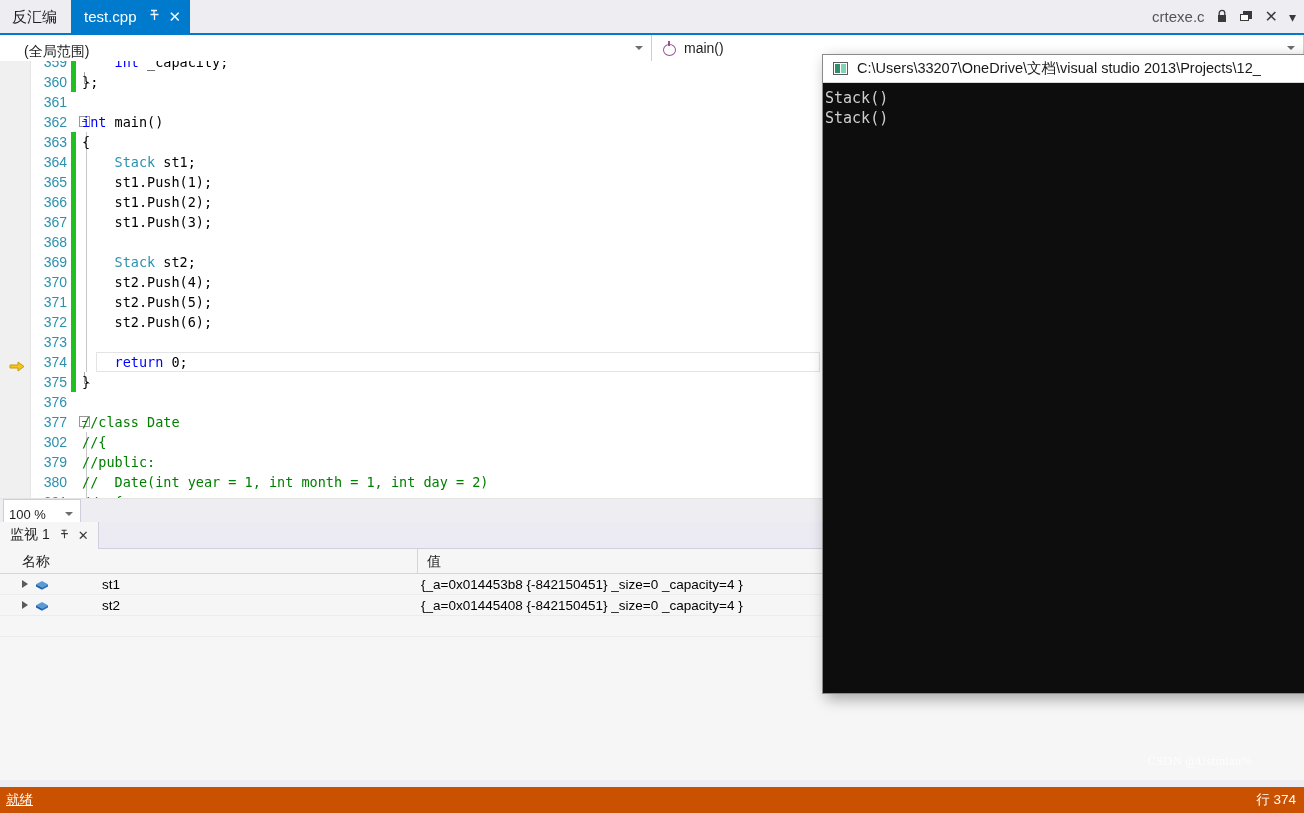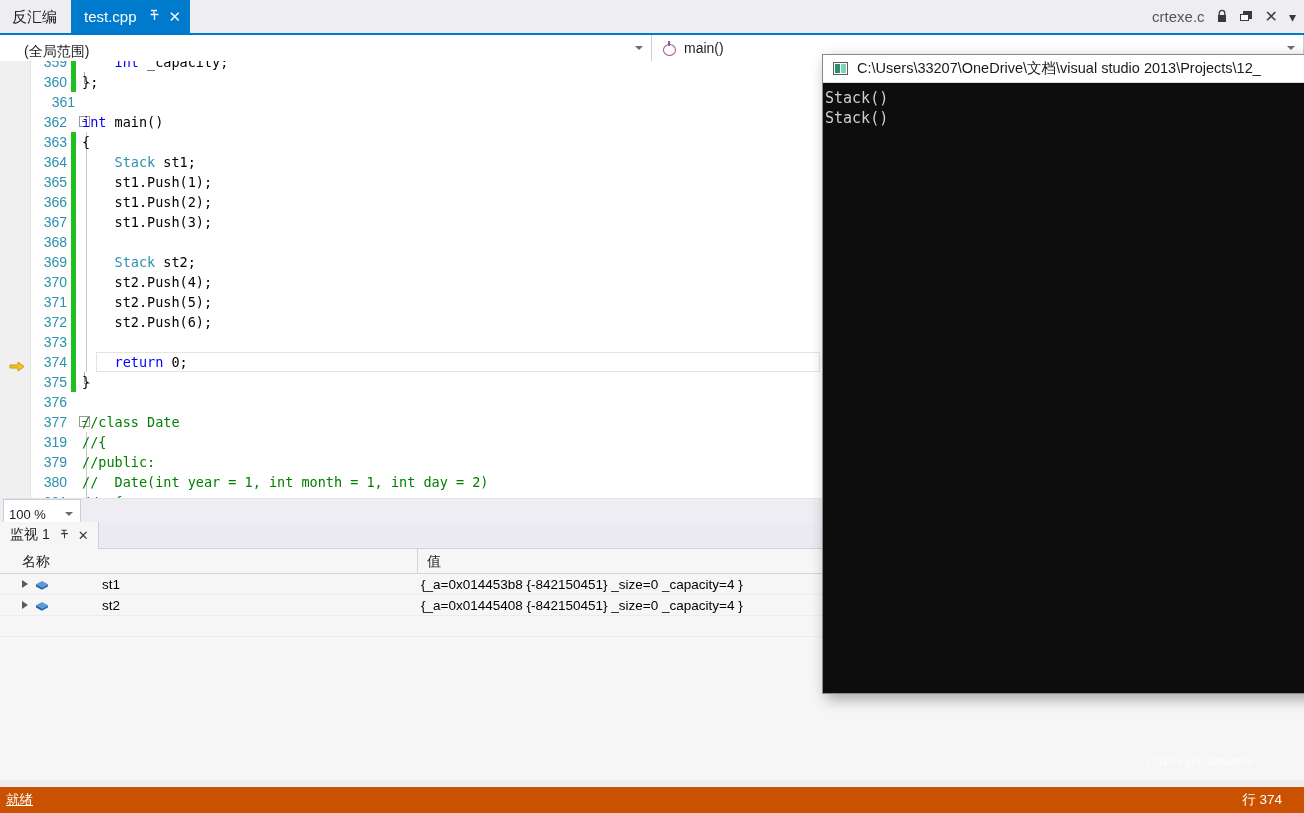--- a/index.html
+++ b/index.html
@@ -310,7 +310,7 @@
     <div class="code-area" id="code-area">
         <div class="crow" style="position: absolute; left: 0px; right: 0px; top: -9px;"><div class="lnum">359</div><div class="changebar"></div><div class="ctext"><span>    </span><span class="kw">int</span><span> _capacity;</span></div></div>
         <div class="crow" style="position: absolute; left: 0px; right: 0px; top: 11px;"><div class="lnum">360</div><div class="changebar"></div><div class="fold-tail" style="top: 0px; height: 11px;"></div><div class="fold-end" style="top: 11px;"></div><div class="ctext"><span>};</span></div></div>
-        <div class="crow" style="position: absolute; left: 8px; right: 0px; top: 31px; text-decoration: underline;"><div class="lnum">361</div><div class="ctext"></div></div>
+        <div class="crow" style="position: absolute; left: 0px; right: 0px; top: 31px; text-decoration: underline;"><div class="lnum">361</div><div class="ctext"></div></div>
         <div class="crow" style="position: absolute; left: 0px; right: 0px; top: 51px;"><div class="lnum">362</div><div class="fold-box"></div><div class="ctext"><span class="kw">int</span><span> main()</span></div></div>
         <div class="crow" style="position: absolute; left: 0px; right: 0px; top: 71px;"><div class="lnum">363</div><div class="changebar"></div><div class="indent-guide"></div><div class="ctext"><span>{</span></div></div>
         <div class="crow" style="position: absolute; left: 0px; right: 0px; top: 91px;"><div class="lnum">364</div><div class="changebar"></div><div class="indent-guide"></div><div class="ctext"><span>    </span><span class="typ">Stack</span><span> st1;</span></div></div>

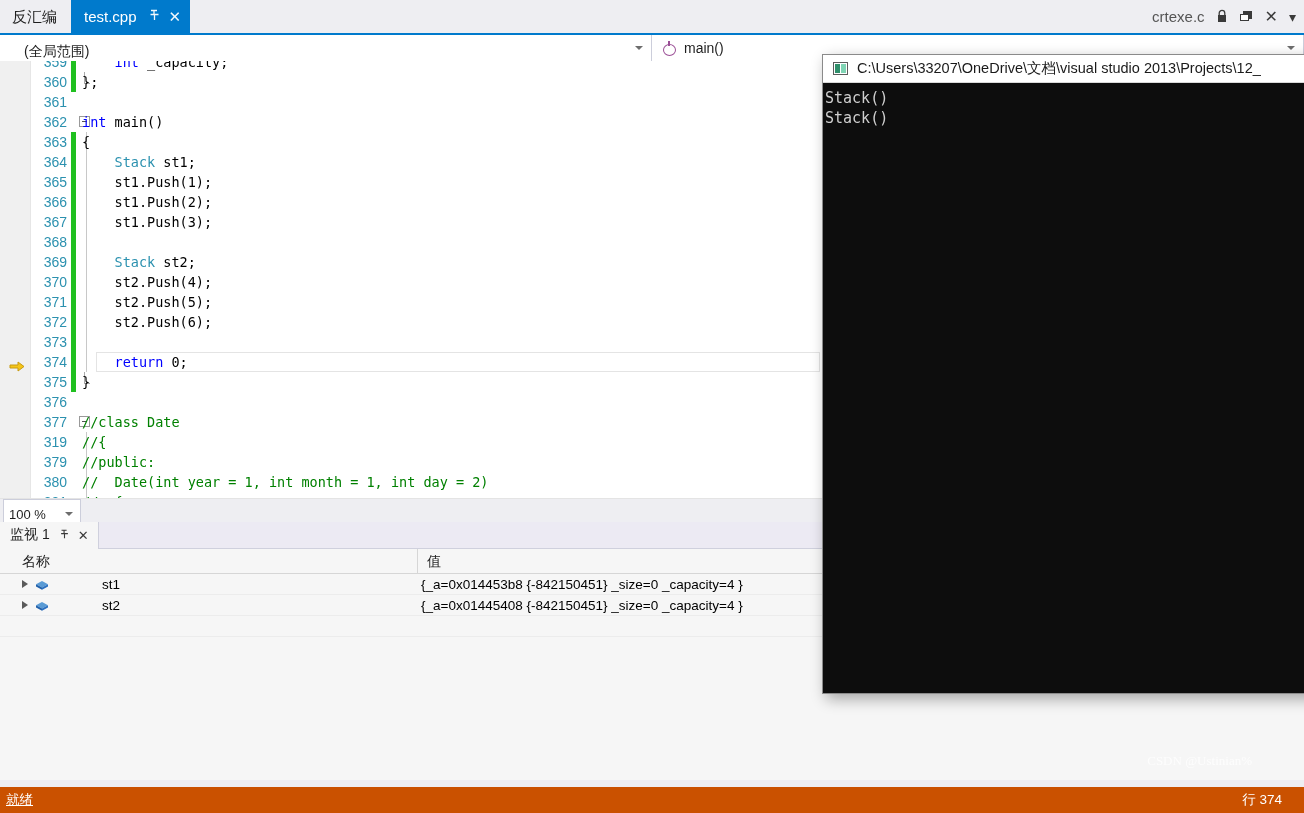--- a/index.html
+++ b/index.html
@@ -329,7 +329,7 @@
         <div class="crow" style="position: absolute; left: 0px; right: 0px; top: 311px;"><div class="lnum">375</div><div class="changebar"></div><div class="fold-tail" style="top: 0px; height: 11px;"></div><div class="fold-end" style="top: 11px;"></div><div class="ctext"><span>}</span></div></div>
         <div class="crow" style="position: absolute; left: 0px; right: 0px; top: 331px;"><div class="lnum">376</div><div class="ctext"></div></div>
         <div class="crow" style="position: absolute; left: 0px; right: 0px; top: 351px;"><div class="lnum">377</div><div class="fold-box"></div><div class="ctext"><span class="cmt">//class Date</span></div></div>
-        <div class="crow" style="position: absolute; left: 0px; right: 0px; top: 371px;"><div class="lnum">319</div><div class="indent-guide"></div><div class="ctext"><span class="cmt">//{</span></div></div>
+        <div class="crow" style="position: absolute; left: 0px; right: 0px; top: 371px;"><div class="lnum">302</div><div class="indent-guide"></div><div class="ctext"><span class="cmt">//{</span></div></div>
         <div class="crow" style="position: absolute; left: 0px; right: 0px; top: 391px;"><div class="lnum">379</div><div class="indent-guide"></div><div class="ctext"><span class="cmt">//public:</span></div></div>
         <div class="crow" style="position: absolute; left: 0px; right: 0px; top: 411px;"><div class="lnum">380</div><div class="indent-guide"></div><div class="ctext"><span class="cmt">//  Date(</span><span class="cmt">int</span><span class="cmt"> year = 1, </span><span class="cmt">int</span><span class="cmt"> month = 1, </span><span class="cmt">int</span><span class="cmt"> day = 2)</span></div></div>
         <div class="crow" style="position: absolute; left: 0px; right: 0px; top: 431px;"><div class="lnum">381</div><div class="indent-guide"></div><div class="ctext"><span class="cmt">//  {</span></div></div>

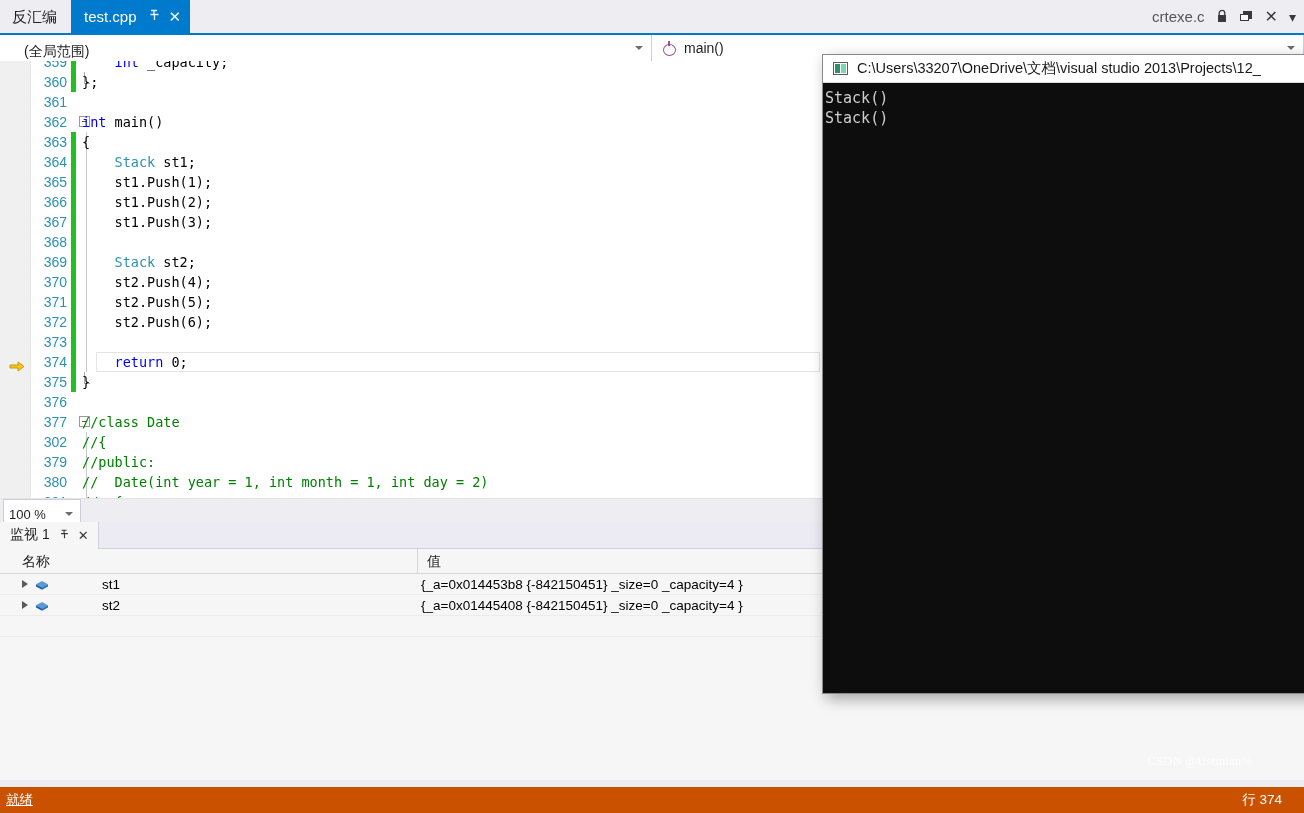--- a/index.html
+++ b/index.html
@@ -247,7 +247,7 @@
     display: flex; align-items: center;
   }
   .sb-left { padding-left: 6px; font-size: 13.5px; text-decoration: underline; }
-  .sb-right { margin-left: auto; padding-right: 22px; font-size: 13.5px; }
+  .sb-right { margin-left: auto; padding-right: 8px; font-size: 13.5px; }
   .watermark {
     position: absolute; right: 52px; top: 753px;
     font-size: 13px; color: rgba(255,255,255,.80);

